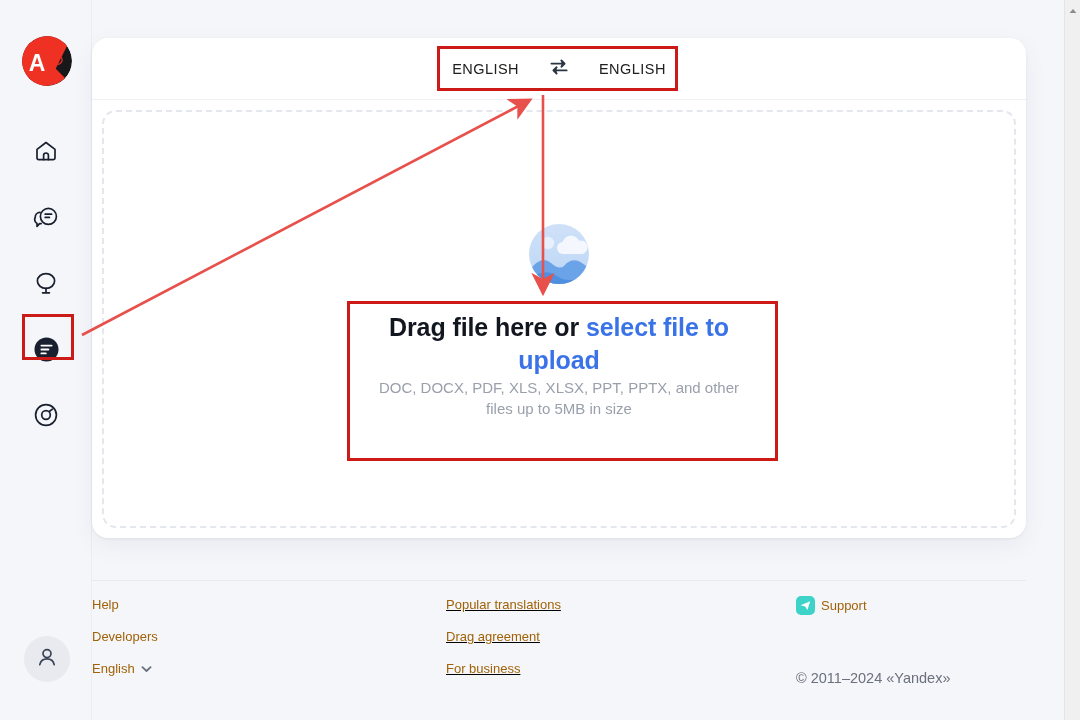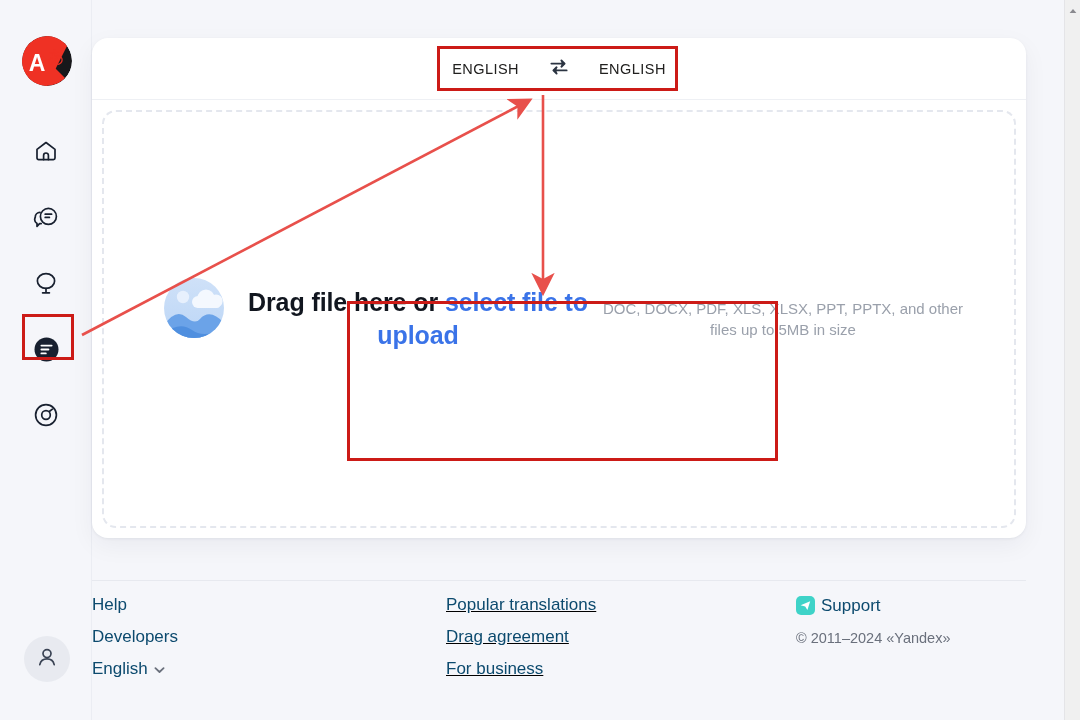--- a/index.html
+++ b/index.html
@@ -72,7 +72,7 @@
     width: 914px; height: 418px;
     border: 2px dashed #e4e7ee;
     border-radius: 14px;
-    display: flex; flex-direction: row;
+    display: flex; flex-direction: column;
     align-items: center; justify-content: center;
     cursor: pointer;
   }

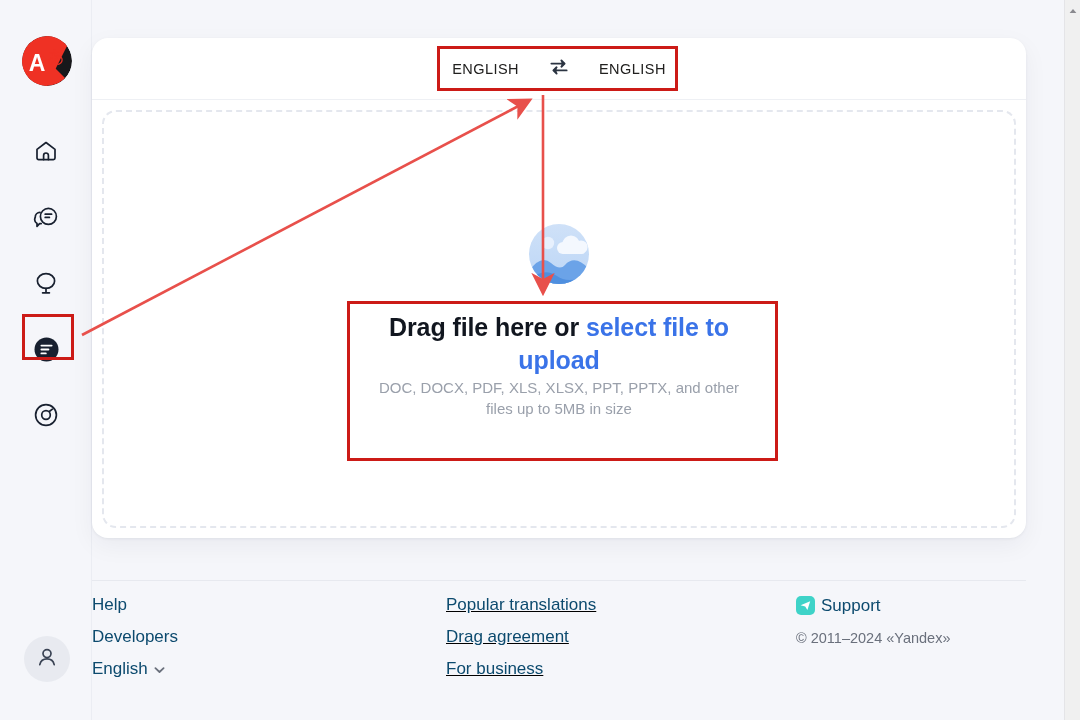--- a/index.html
+++ b/index.html
@@ -104,7 +104,7 @@
   .f-col.c2 { width: 350px; text-decoration: underline; }
   .f-col.c3 { width: 230px; }
   .f-link {
-    font-size: 17px; color: #0c4a6e;
+    font-size: 13px; color: #a16207;
     cursor: pointer; line-height: 18px;
     display: inline-flex; align-items: center; gap: 6px;
     width: fit-content;

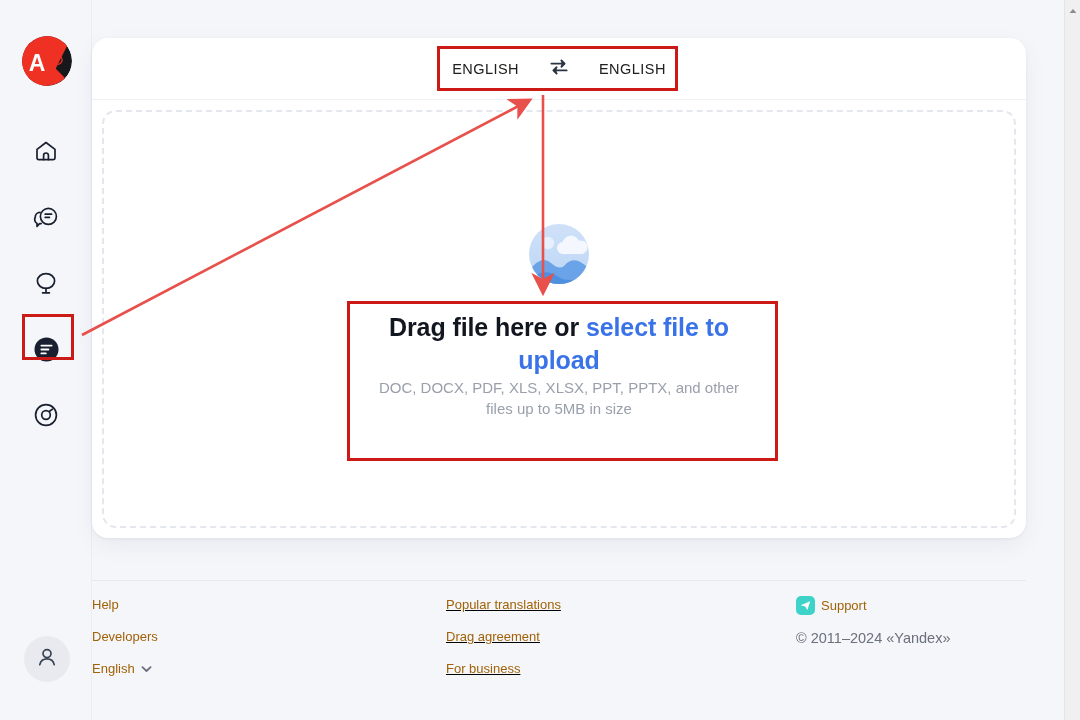--- a/index.html
+++ b/index.html
@@ -109,7 +109,7 @@
     display: inline-flex; align-items: center; gap: 6px;
     width: fit-content;
   }
-  .f-static { font-size: 14.5px; color: #6a707c; line-height: 18px; }
+  .f-static { font-size: 14.5px; color: #6a707c; line-height: 18px; margin-top: 40px; }
   .support-icon {
     width: 19px; height: 19px; border-radius: 5px;
     background: #3ed3c8;

